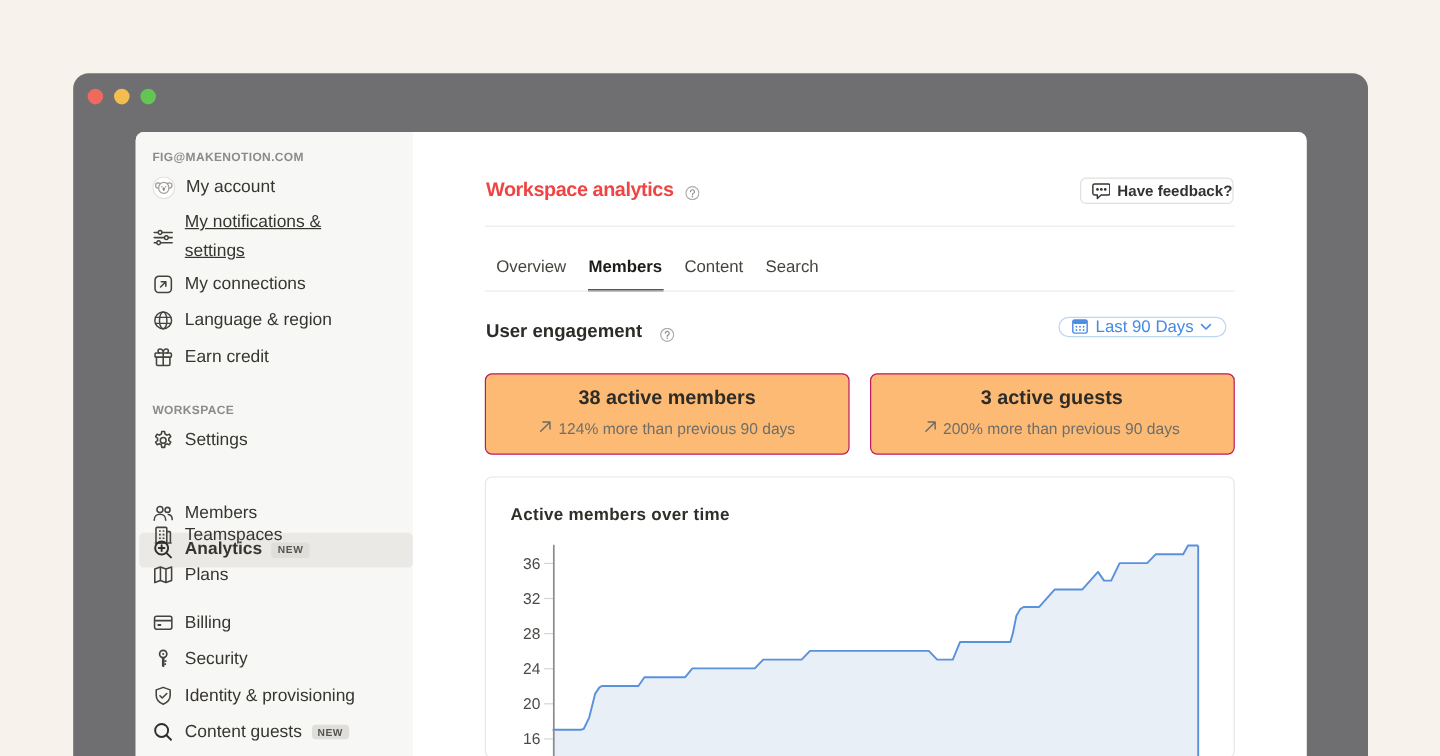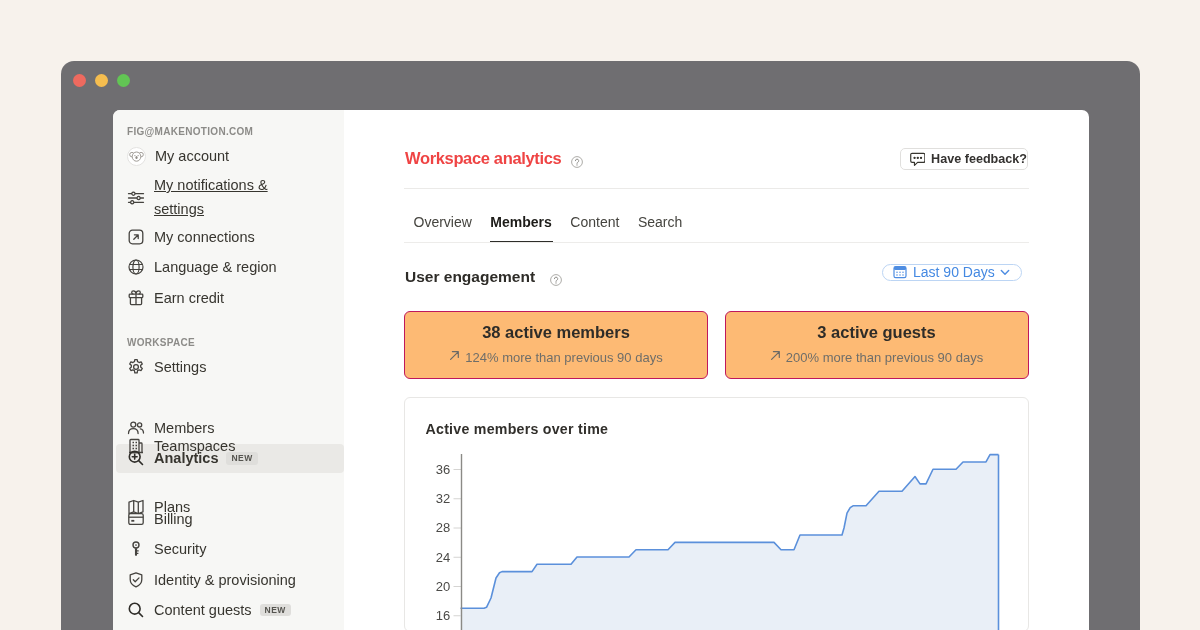--- a/index.html
+++ b/index.html
@@ -118,7 +118,7 @@
         <span>Analytics</span>
         <span class="badge">NEW</span>
       </div>
-      <div class="srow" style="top:384px;">
+      <div class="srow" style="top:356px;">
         <svg width="18" height="18" viewBox="0 0 18 18" fill="none" stroke="#45433F" stroke-width="1.3" stroke-linejoin="round">
           <path d="M2 4.2 L6.7 2.5 L11.3 4.2 L16 2.5 V13.8 L11.3 15.5 L6.7 13.8 L2 15.5 Z M6.7 2.5 V13.8 M11.3 4.2 V15.5"></path>
         </svg>

